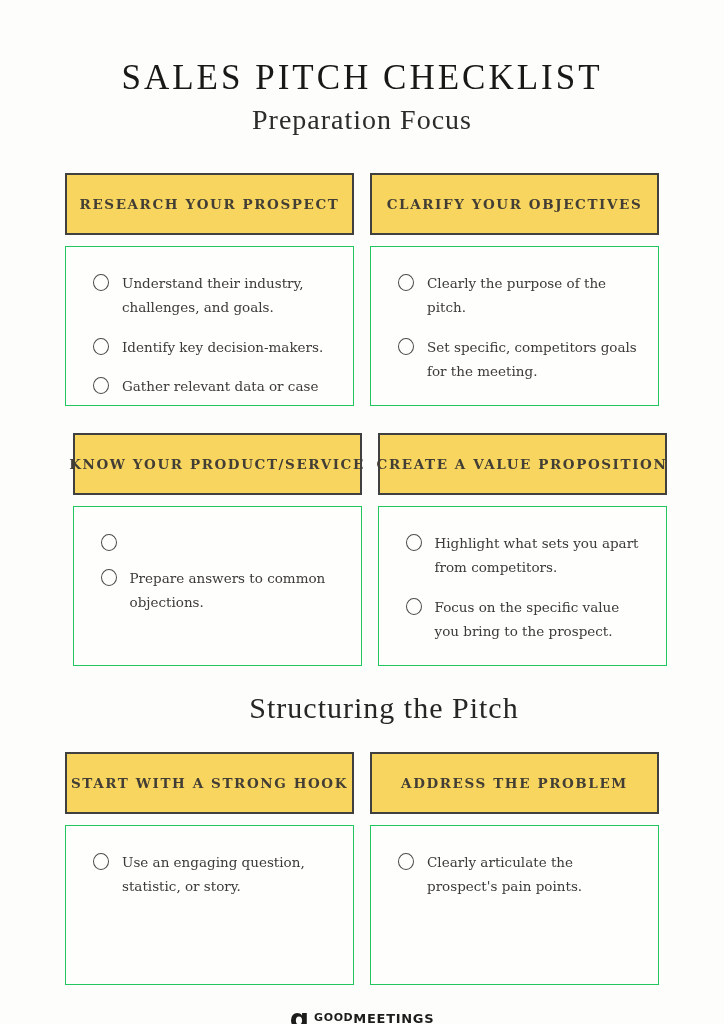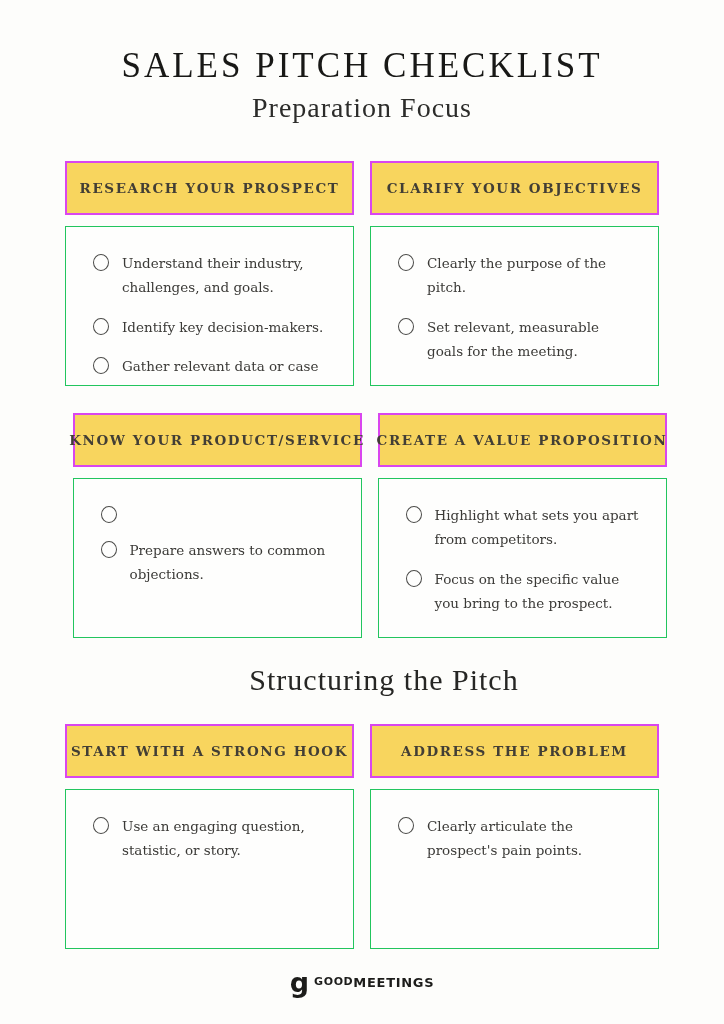--- a/index.html
+++ b/index.html
@@ -14,7 +14,7 @@
     font-family: "DejaVu Serif", serif;
     color: #3a3936;
   }
-  .title-block { text-align: center; padding-top: 46px; }
+  .title-block { text-align: center; padding-top: 58px; }
   .main-title {
     font-family: "Liberation Serif", serif;
     font-size: 35px;

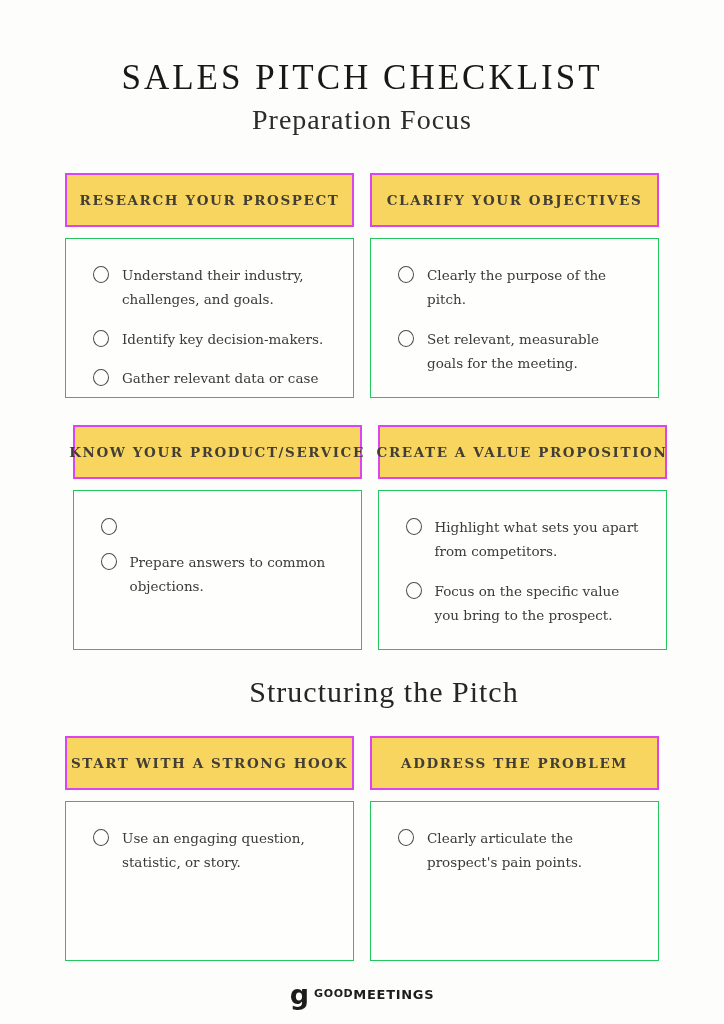--- a/index.html
+++ b/index.html
@@ -52,9 +52,9 @@
   .grid.row3 { margin-top: 27px; }
   .card { width: 289px; display: flex; flex-direction: column; }
   .card-header {
-    height: 54px;
+    height: 62px;
     background: #f8d55e;
-    border: 2px solid #d946ef;
+    border: 2px solid #404040;
     display: flex;
     align-items: center;
     justify-content: center;

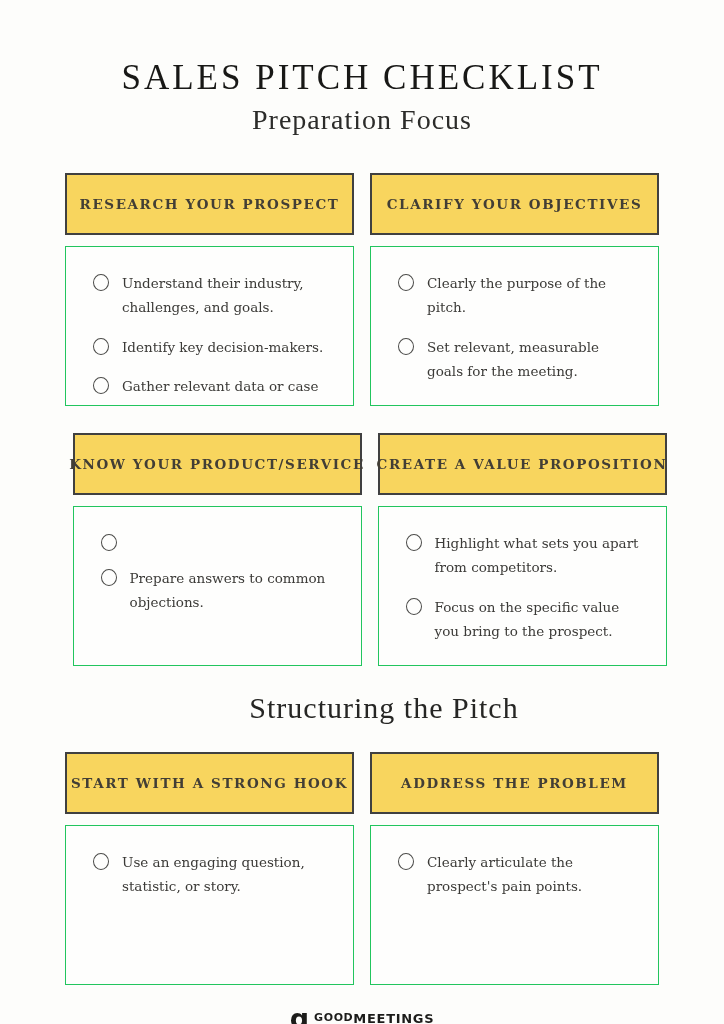--- a/index.html
+++ b/index.html
@@ -171,7 +171,7 @@
         </div>
         <div class="check-item">
           <span class="check-circle"></span>
-          <span class="check-label">Set relevant, measurable goals for the meeting.</span>
+          <span class="check-label">Set specific, competitors goals for the meeting.</span>
         </div>
       </div>
     </div>

